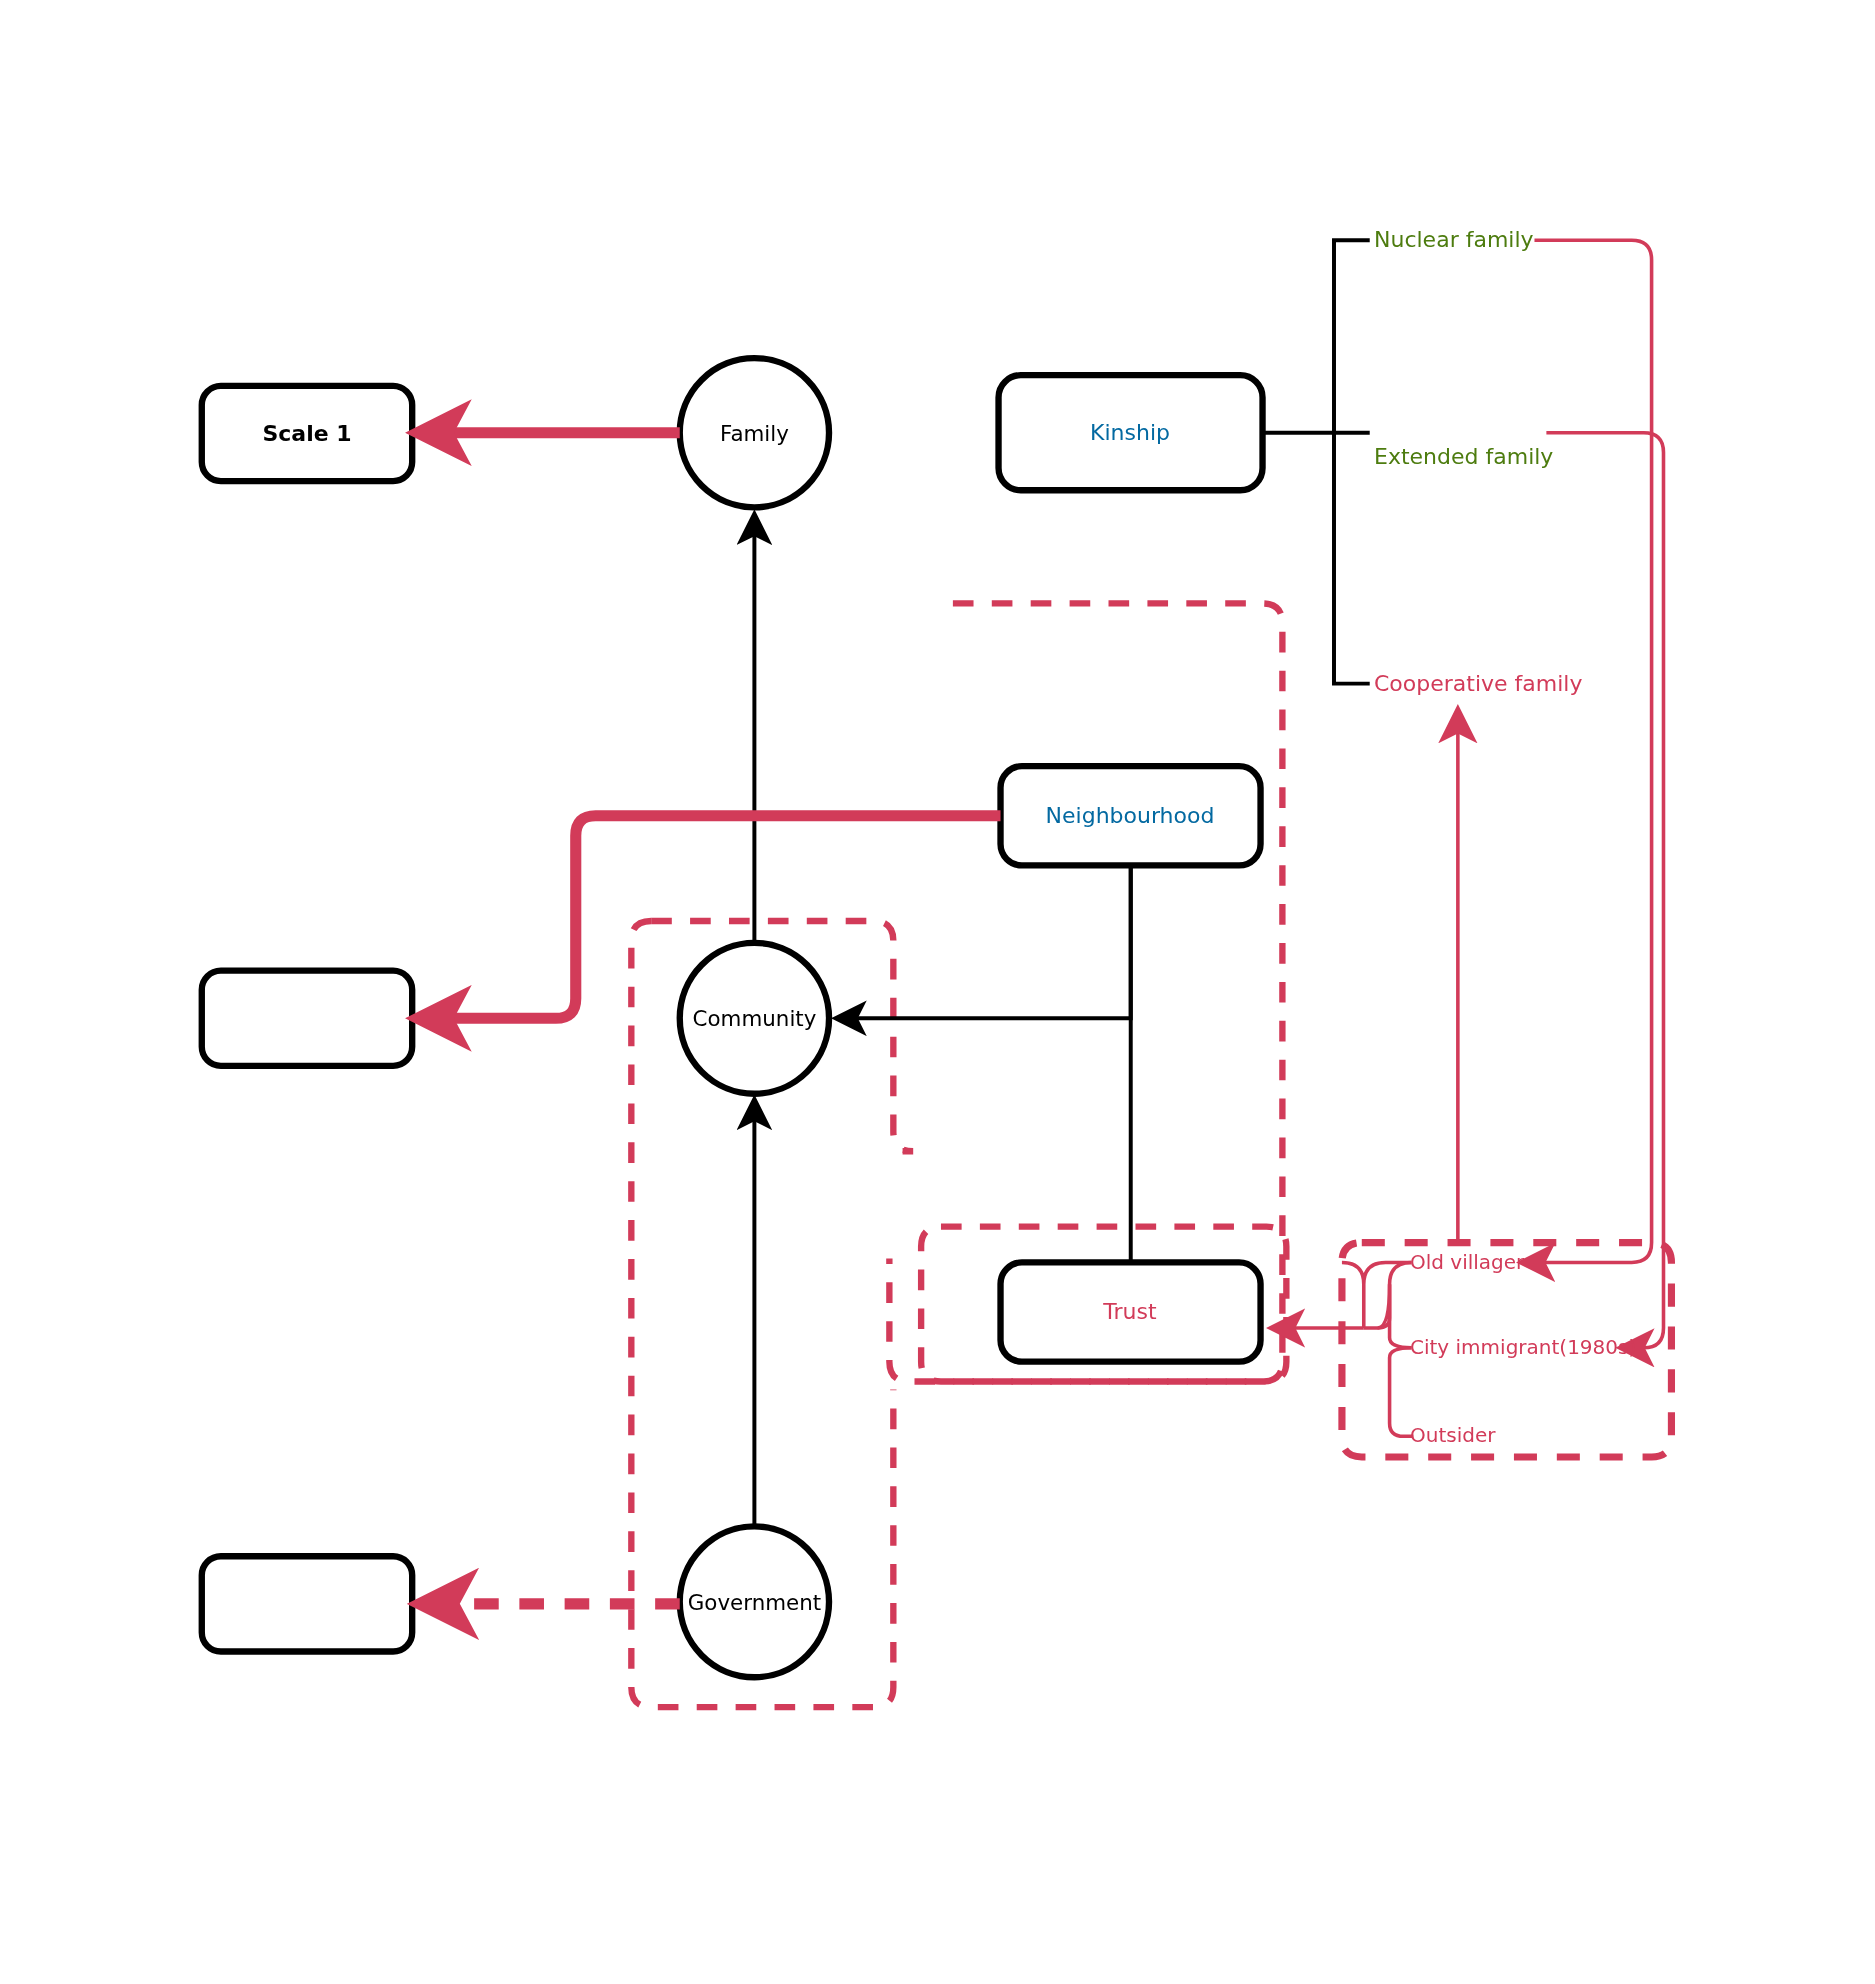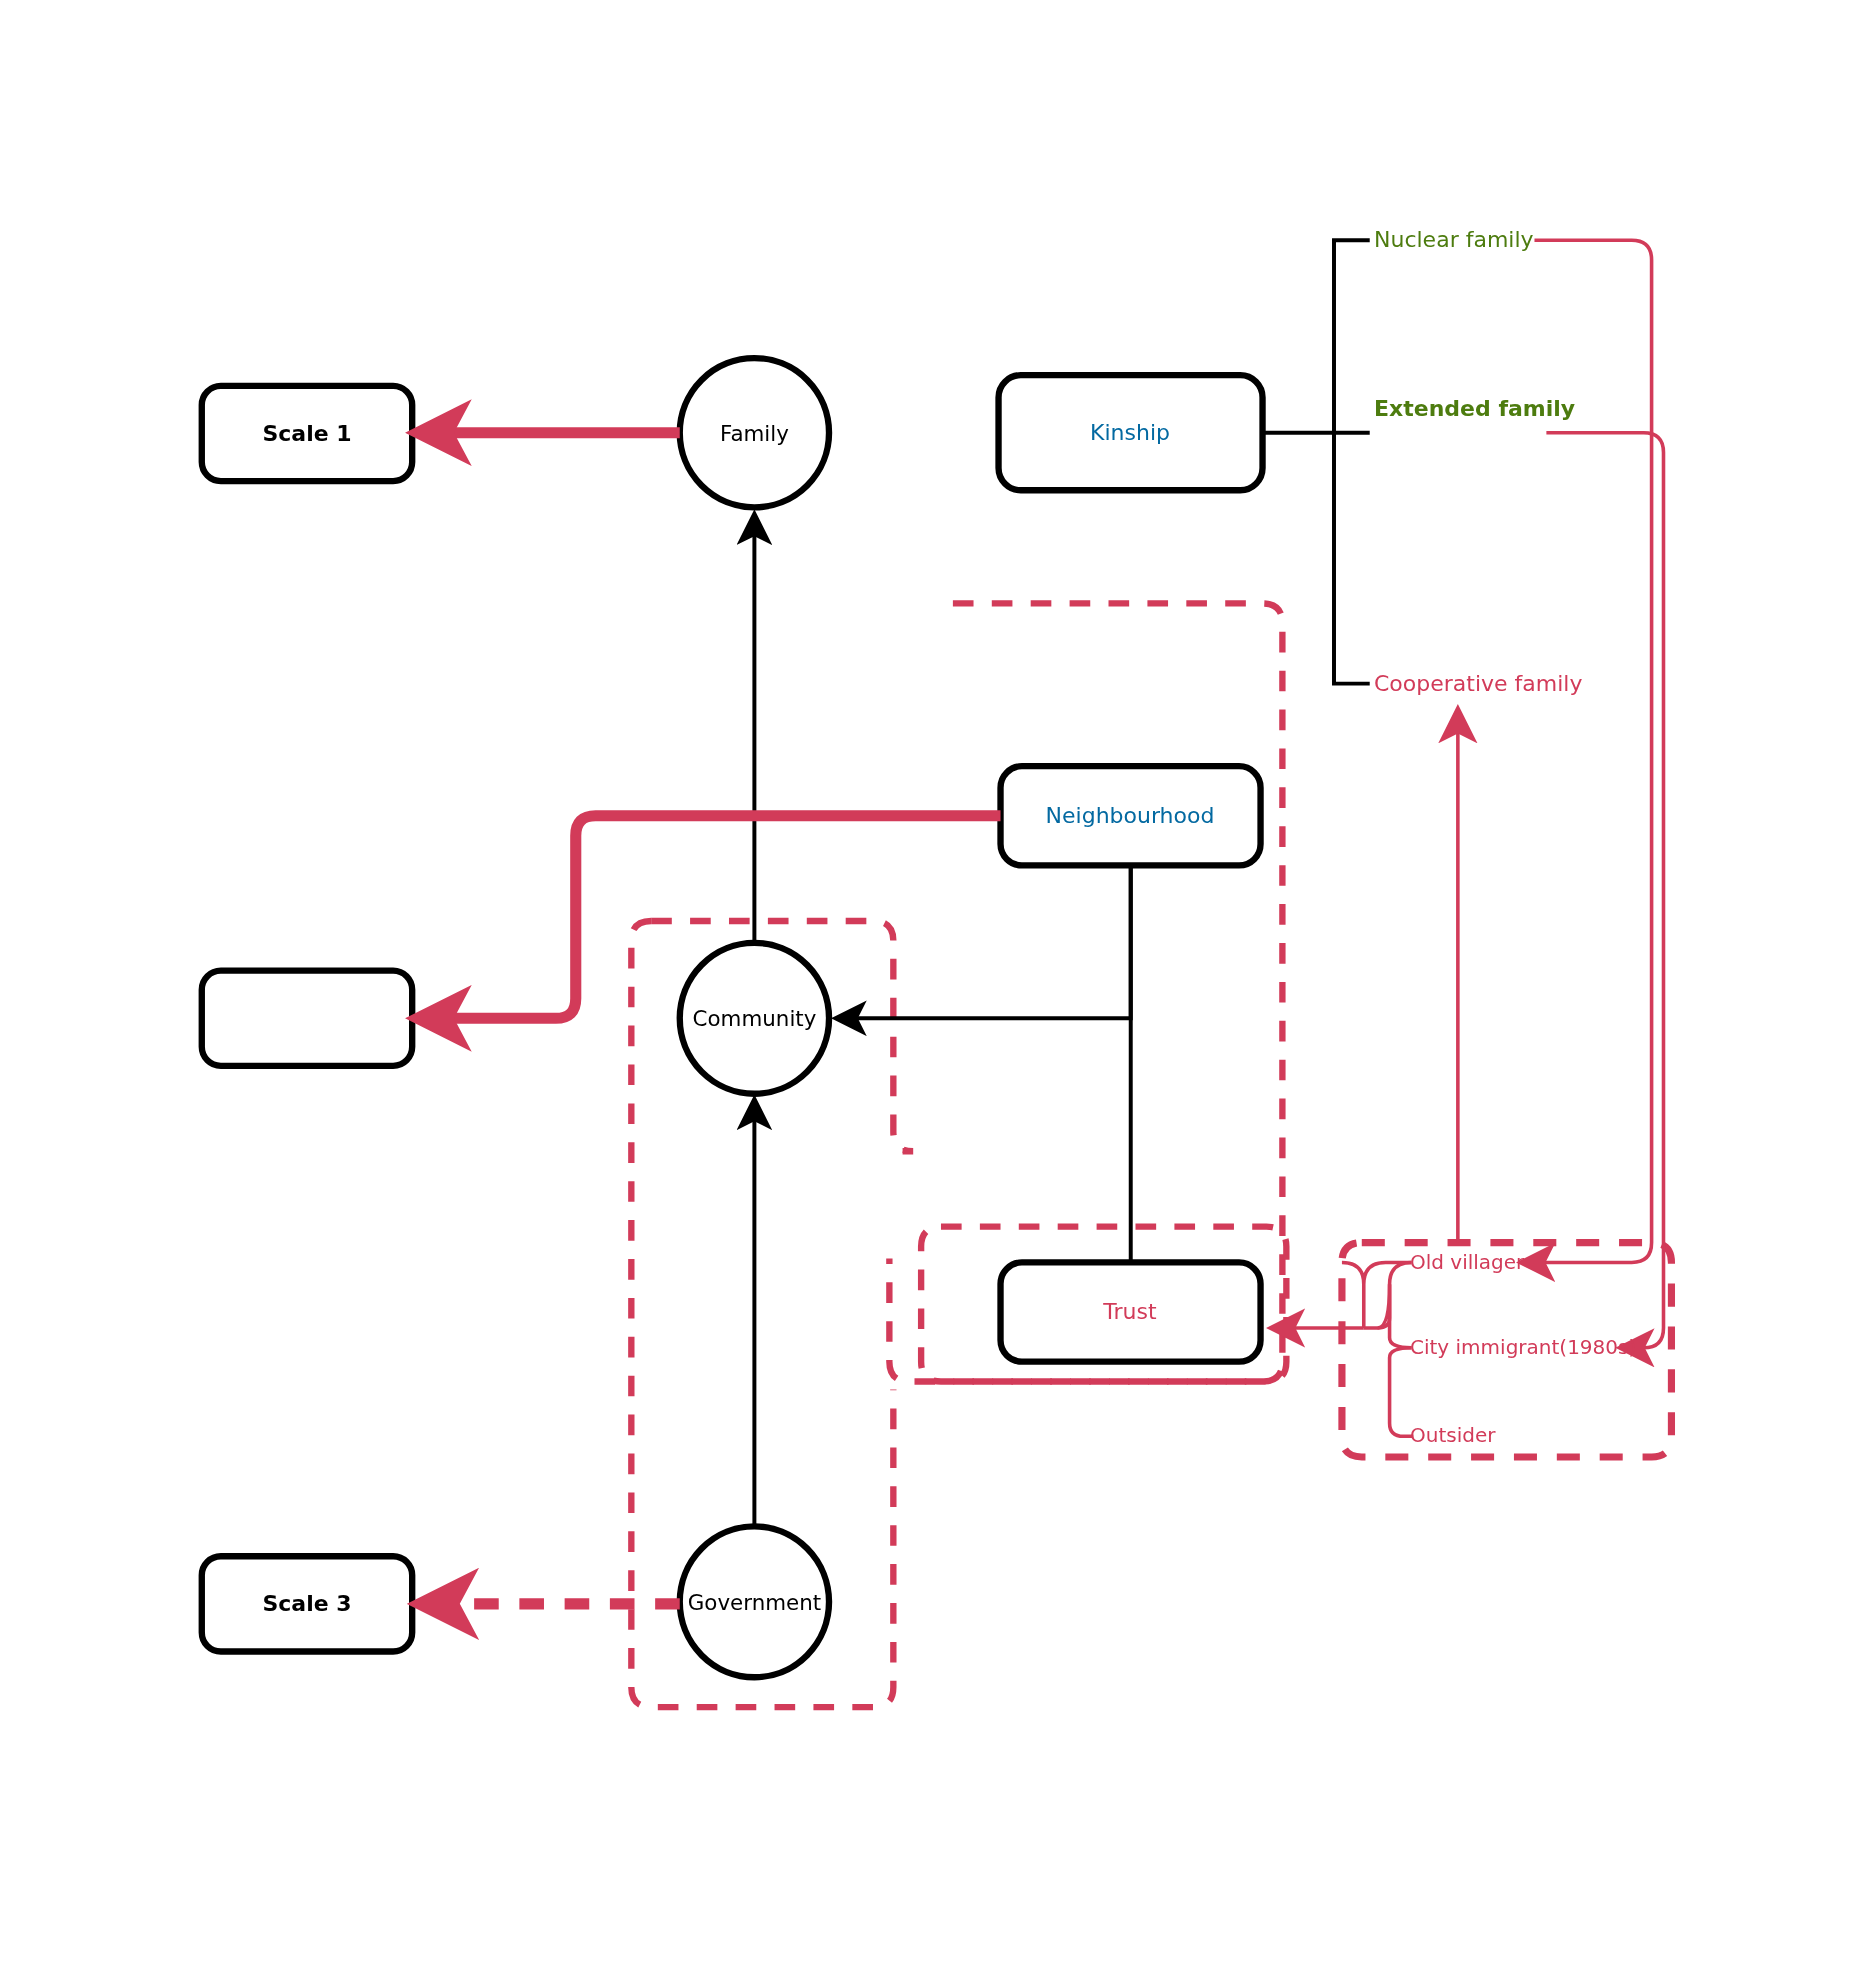--- a/index.html
+++ b/index.html
@@ -116,7 +116,7 @@
   <div class="node-label box-label-red" style="left:1000px;top:1262px;width:260px;height:99px;">Trust</div>
 
   <div class="branch-label" style="left:1374px;top:227px;">Nuclear family</div>
-  <div class="branch-label" style="left:1374px;top:396px;font-weight:bold;">Extended family</div>
+  <div class="branch-label" style="left:1374px;top:444px;">Extended family</div>
   <div class="branch-label-red" style="left:1374px;top:671px;">Cooperative family</div>
 
   <div class="actor-label" style="left:1410px;top:1250px;">Old villager</div>

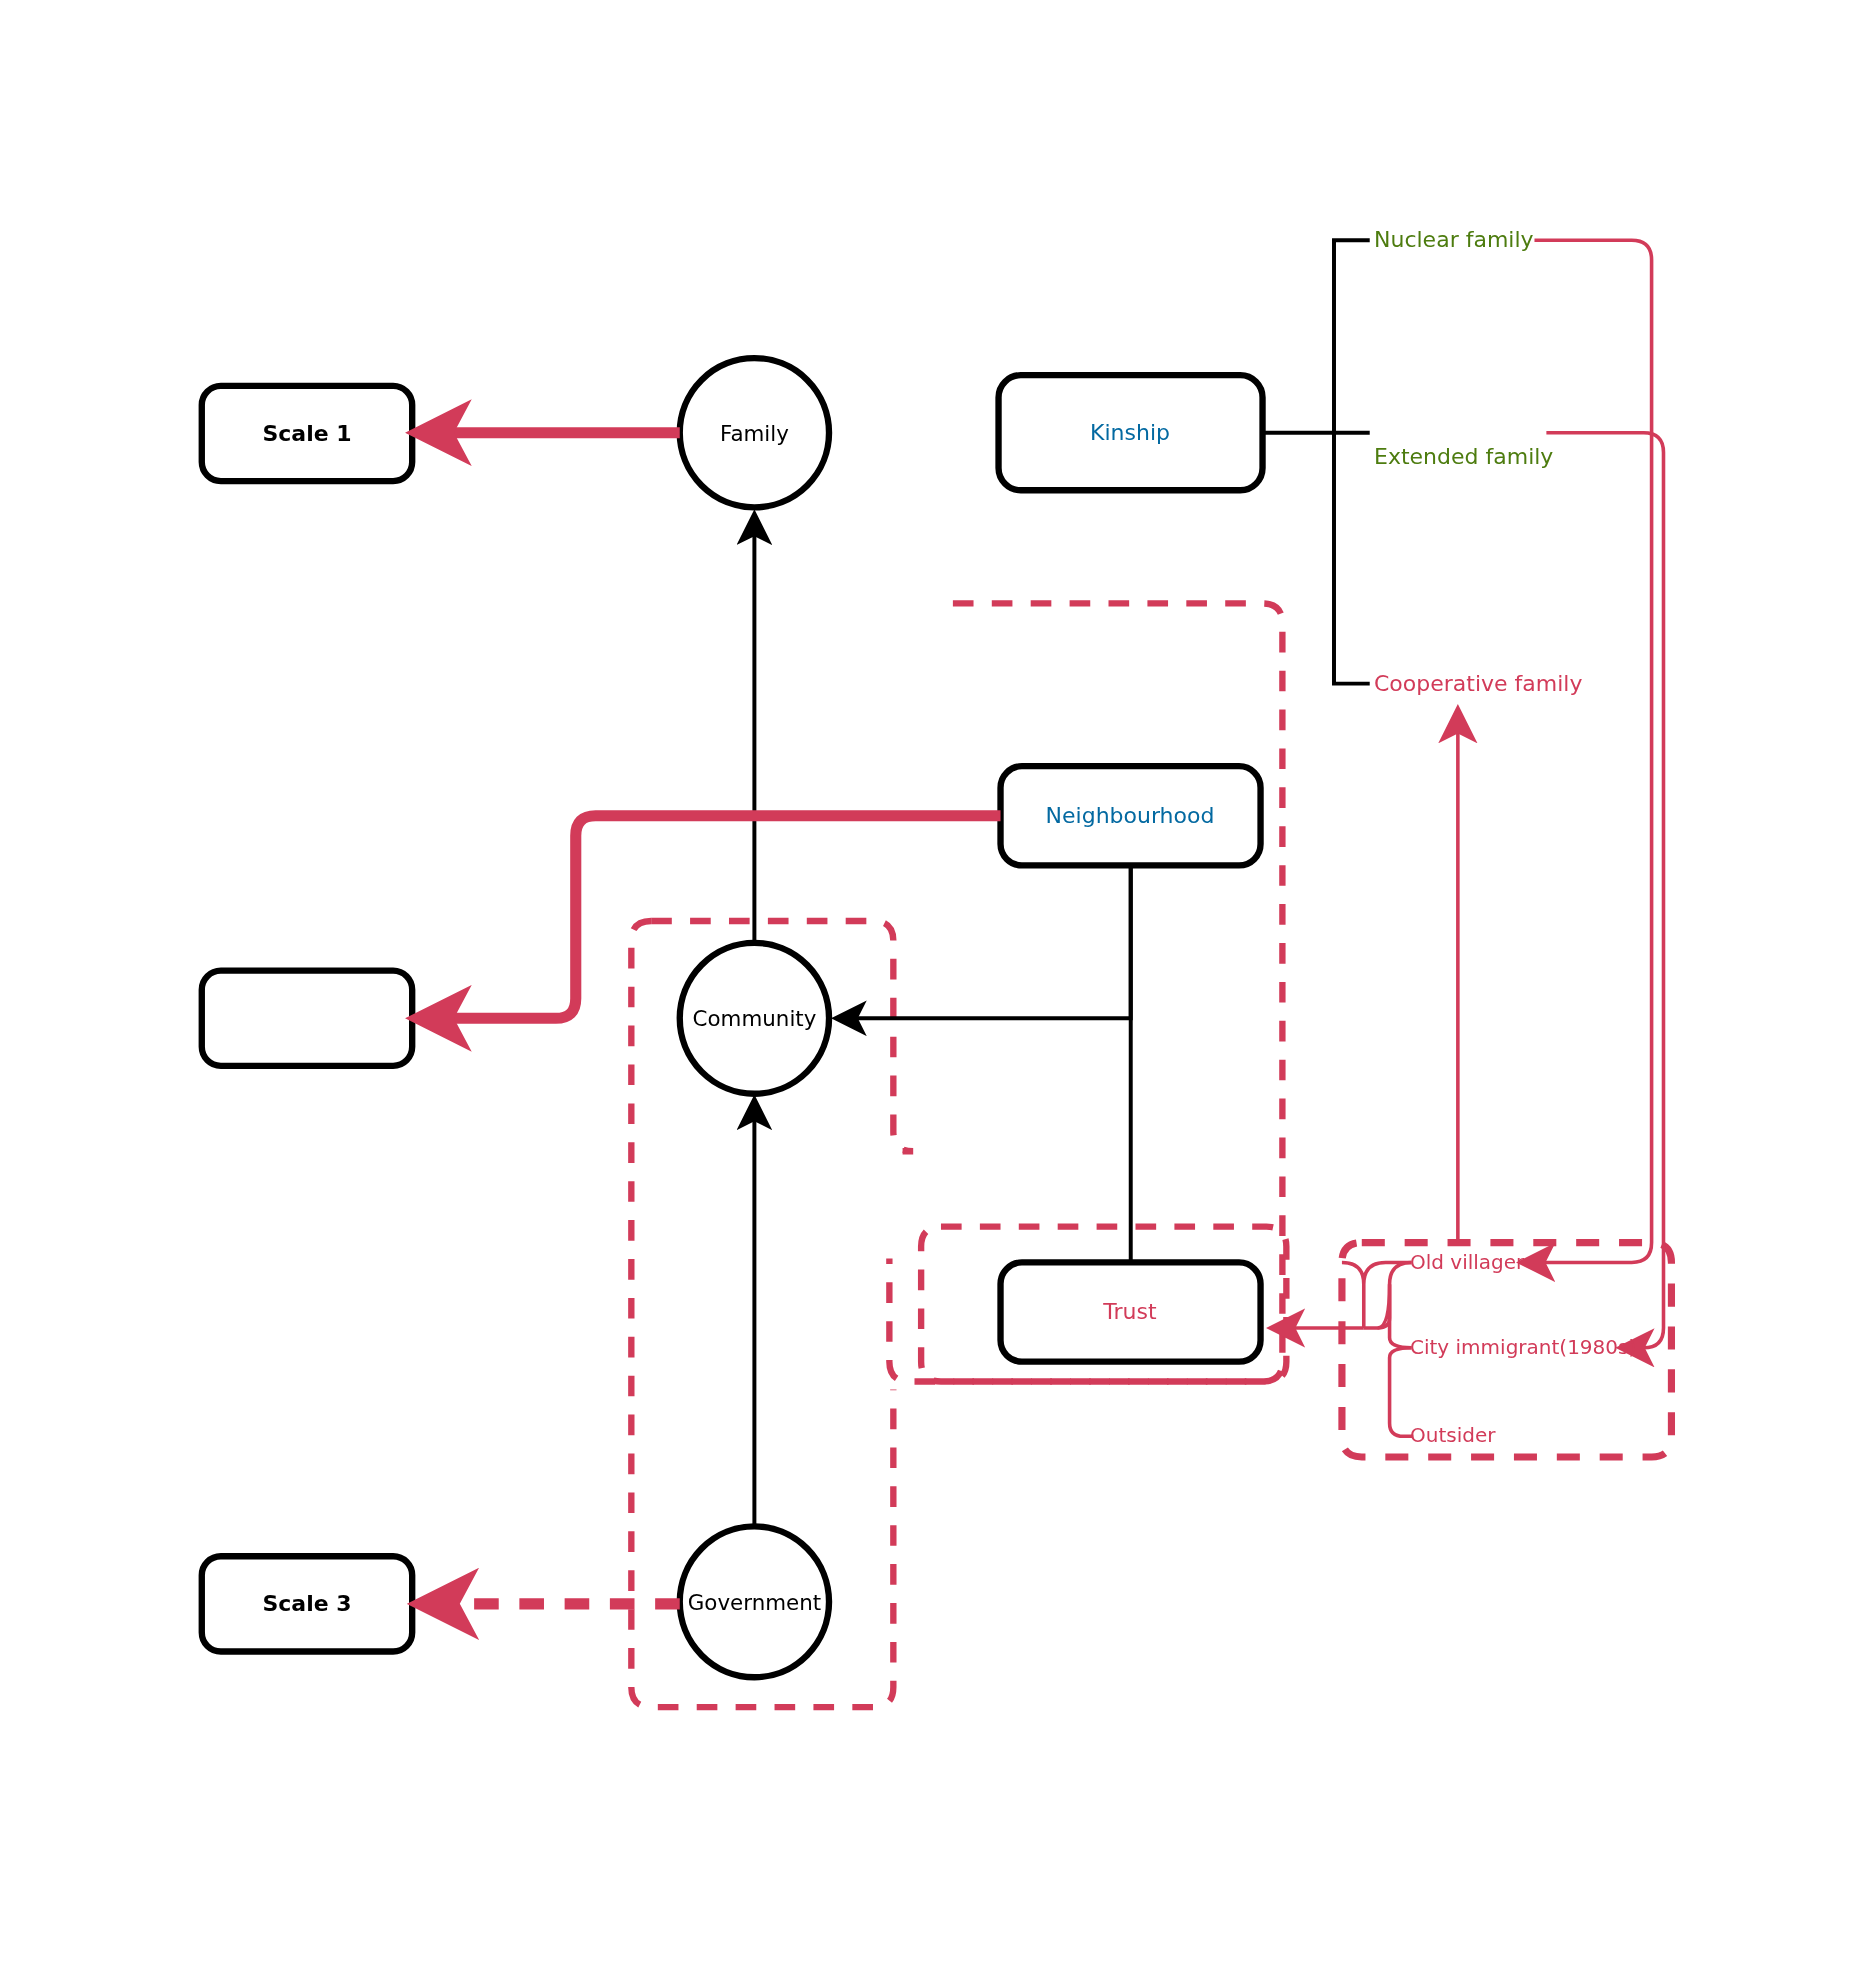--- a/index.html
+++ b/index.html
@@ -105,7 +105,6 @@
   </svg>
 
   <div class="node-label scale-label" style="left:202px;top:386px;width:210px;height:95px;">Scale 1</div>
-  <div class="node-label scale-label" style="left:202px;top:1556px;width:210px;height:95px;">Scale 3</div>
 
   <div class="node-label circle-label" style="left:680px;top:398px;width:149px;height:70px;">Family</div>
   <div class="node-label circle-label" style="left:675px;top:983px;width:159px;height:70px;">Community</div>

